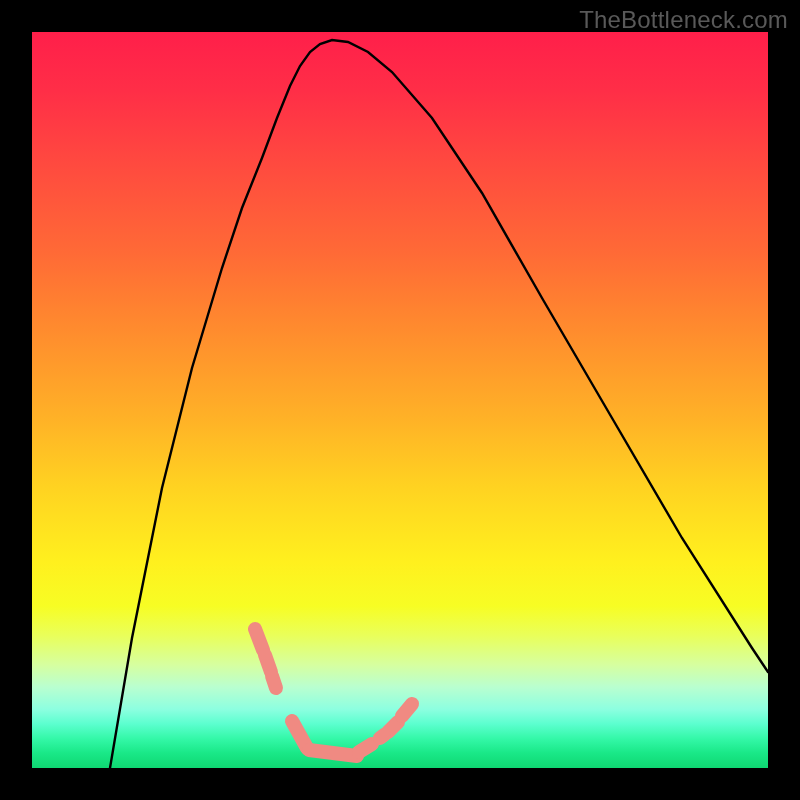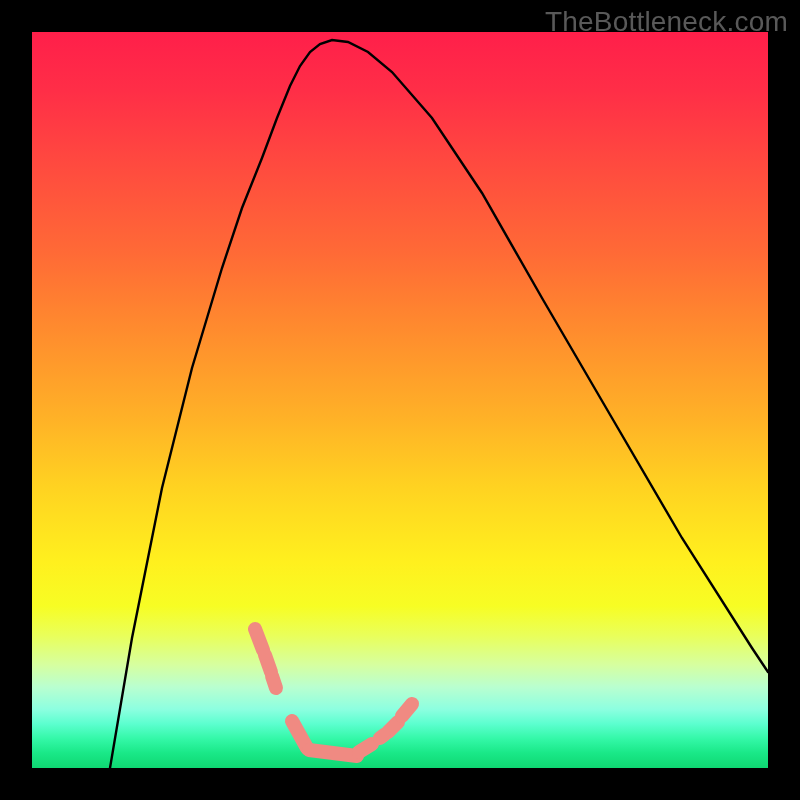--- a/index.html
+++ b/index.html
@@ -66,7 +66,7 @@
     top: 6px;
     right: 12px;
     color: #595959;
-    font-size: 28px;
+    font-size: 24px;
     font-weight: 400;
     letter-spacing: 0.2px;
   }

